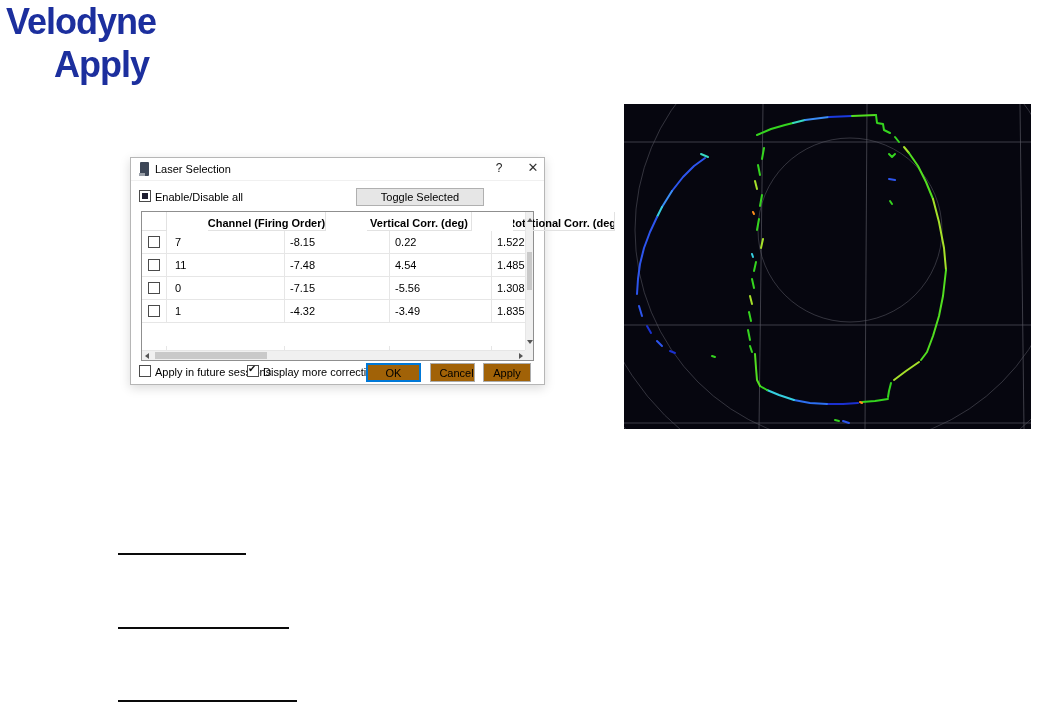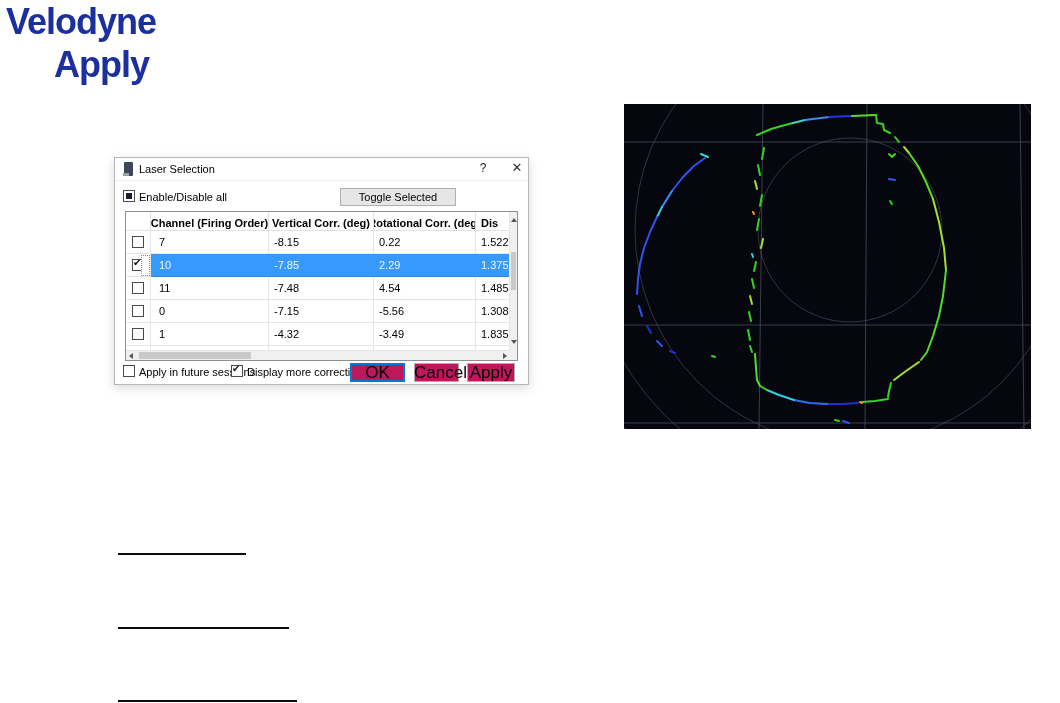--- a/index.html
+++ b/index.html
@@ -12,7 +12,7 @@
   #logo .l2 { position:absolute; left:48px; top:44px; font-size:36px; font-weight:bold; letter-spacing:-1px; white-space:nowrap; }
 
   
-  #dialog { position:absolute; left:114px; top:157px; width:415px; height:228px;
+  #dialog { position:absolute; left:130px; top:157px; width:415px; height:228px;
             background:#fff; border:1px solid #b6b6b6; box-shadow:0 3px 10px rgba(0,0,0,.15); font-size:11px; color:#000; }
   #titlebar { position:absolute; left:0; top:0; right:0; height:23px; background:#fff; border-bottom:1px solid #f0f0f0; }
   #dlg-icon { position:absolute; left:9px; top:4px; width:9px; height:14px; background:#3d4757; border-radius:1px; }

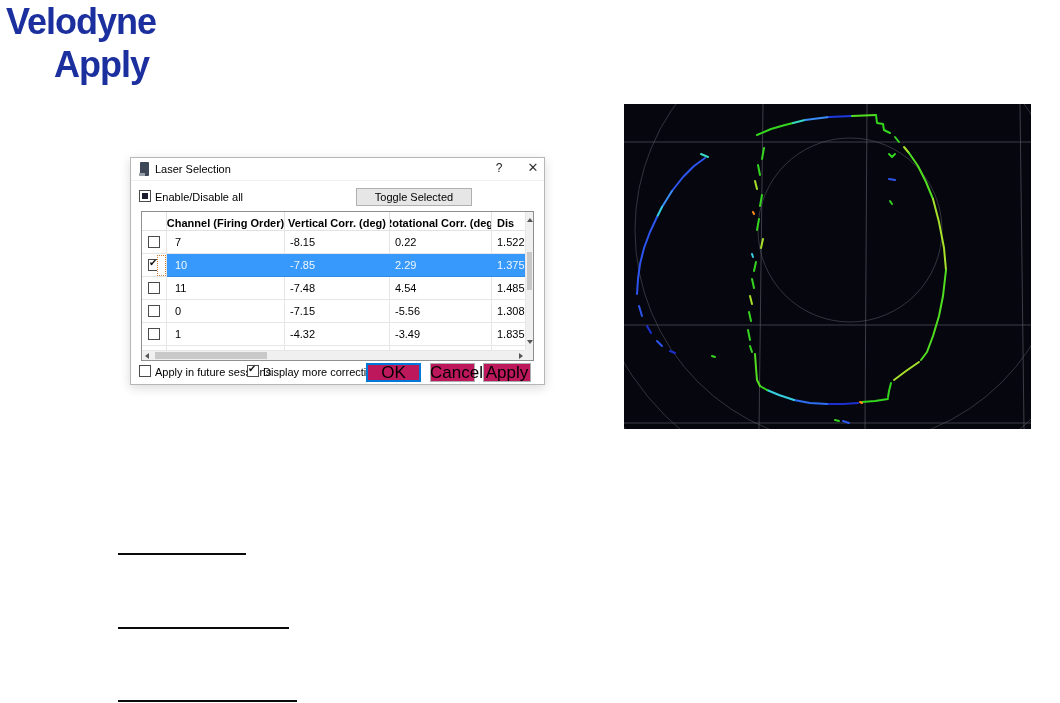--- a/index.html
+++ b/index.html
@@ -29,7 +29,7 @@
   #enable-row { position:absolute; left:8px; top:30px; height:18px; }
   #enable-cb { position:absolute; left:0; top:2px; }
   #enable-label { position:absolute; left:16px; top:3px; white-space:nowrap; }
-  #toggle-btn { position:absolute; left:225px; top:30px; width:116px; height:18px; background:#e6e6e6; border:1px solid #b0b0b0;
+  #toggle-btn { position:absolute; left:225px; top:30px; width:128px; height:18px; background:#e6e6e6; border:1px solid #b0b0b0;
                 text-align:center; line-height:16px; font-size:11px; }
 
   

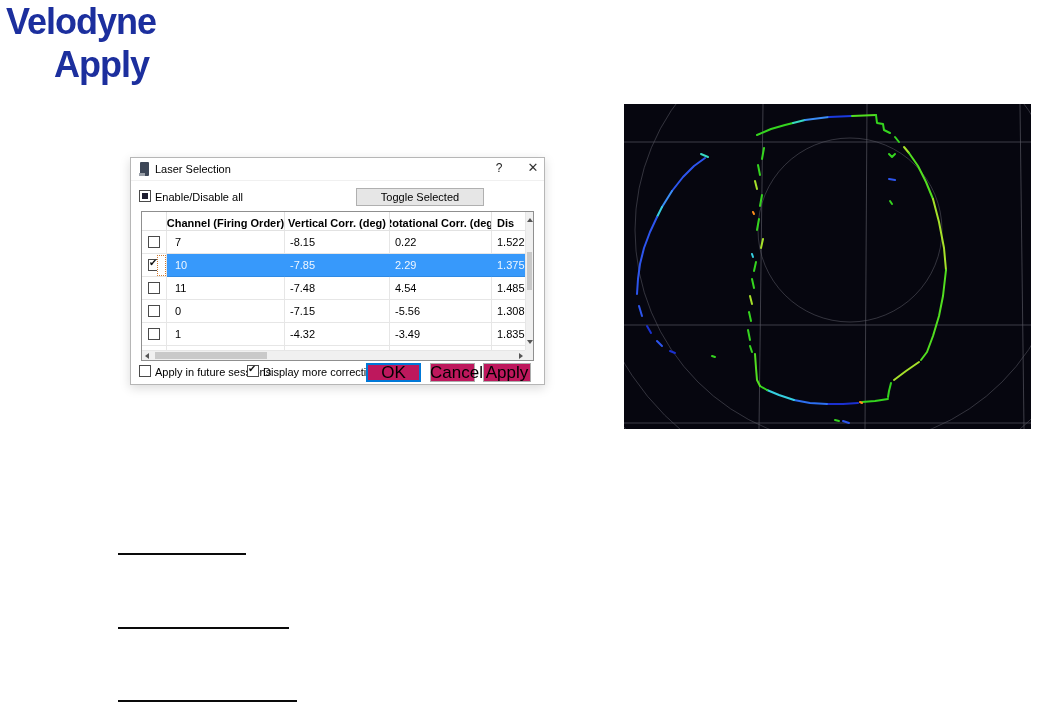--- a/index.html
+++ b/index.html
@@ -34,7 +34,7 @@
 
   
   #table { position:absolute; left:10px; top:53px; width:393px; height:150px; border:1px solid #8f8f8f; background:#fff; }
-  #thead { position:absolute; left:0; top:0; width:384px; height:19px; display:flex; font-weight:bold; }
+  #thead { position:absolute; left:0; top:0; width:384px; height:19px; display:flex; font-weight:bold;gap:41px; }
   .hcell { border-right:1px solid #e2e2e2; border-bottom:1px solid #e2e2e2; display:flex; align-items:center; justify-content:center;
            position:relative; white-space:nowrap; overflow:hidden; }
   .c0 { width:25px; flex:none; }

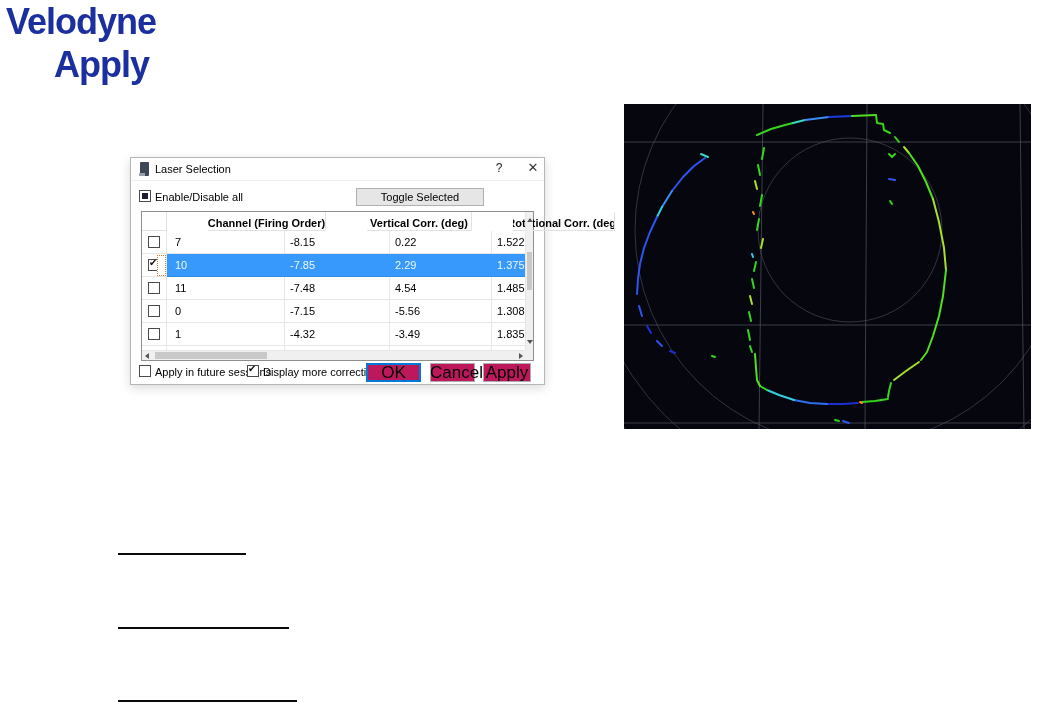--- a/index.html
+++ b/index.html
@@ -136,16 +136,6 @@
           <div class="tcell c2">-8.15</div>
           <div class="tcell c3">0.22</div>
           <div class="tcell c4">1.522</div>
-        </div>
-        <div class="trow sel">
-          <div class="tcell c0">
-            <span class="cb on"></span>
-          </div>
-          <div class="tcell c1">10</div>
-          <div class="tcell c2">-7.85</div>
-          <div class="tcell c3">2.29</div>
-          <div class="tcell c4">1.375</div>
-          <span class="focusbox"></span>
         </div>
         <div class="trow">
           <div class="tcell c0">

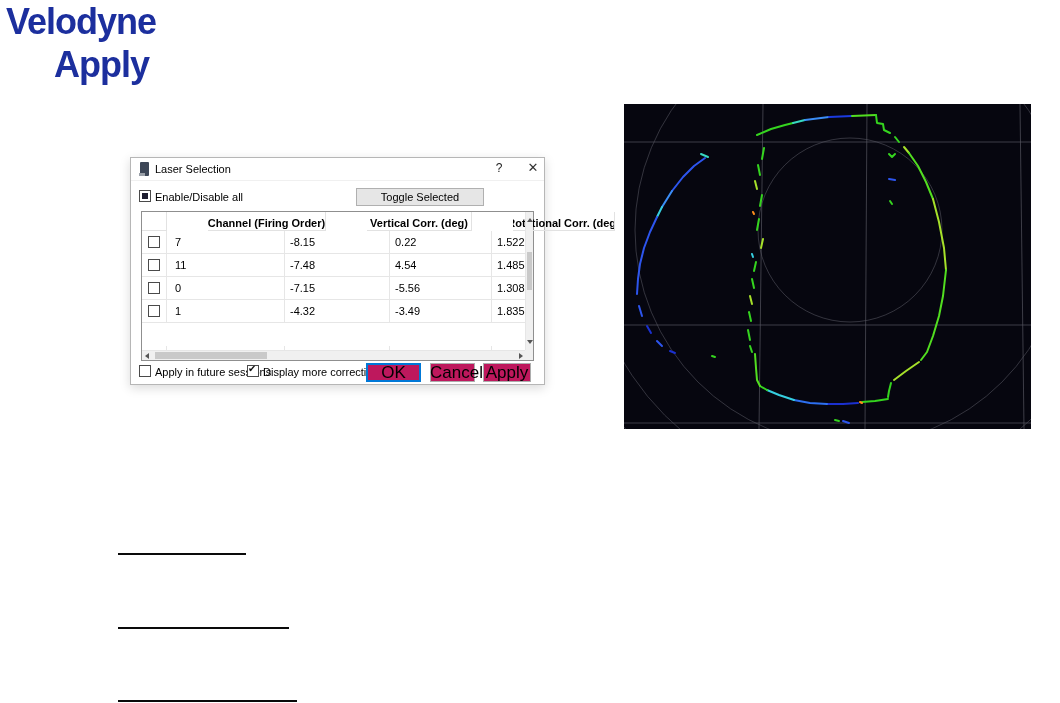--- a/index.html
+++ b/index.html
@@ -71,7 +71,7 @@
   
   #footer { position:absolute; left:0; top:205px; width:415px; height:20px; }
   .fcb-label { position:absolute; top:3px; font-size:11px; white-space:nowrap; }
-  .btn { position:absolute; top:0; height:19px; background:#be185d; border:1px solid #adadad; font-size:17px;
+  .btn { position:absolute; top:0; height:19px; background:#a16207; border:1px solid #adadad; font-size:11px;
          display:flex; align-items:center; justify-content:center; }
   #ok-btn { left:235px; width:55px; border:2px solid #0078d7; }
   #cancel-btn { left:299px; width:45px;padding-left:8px; }

